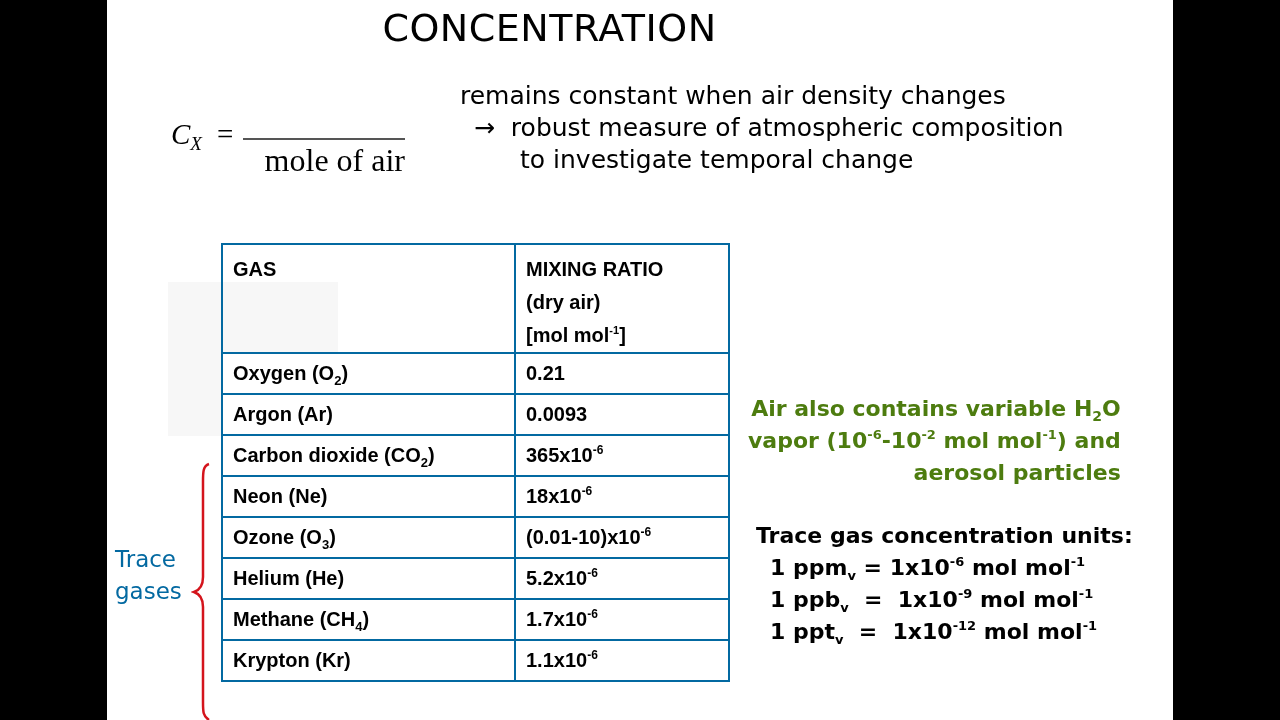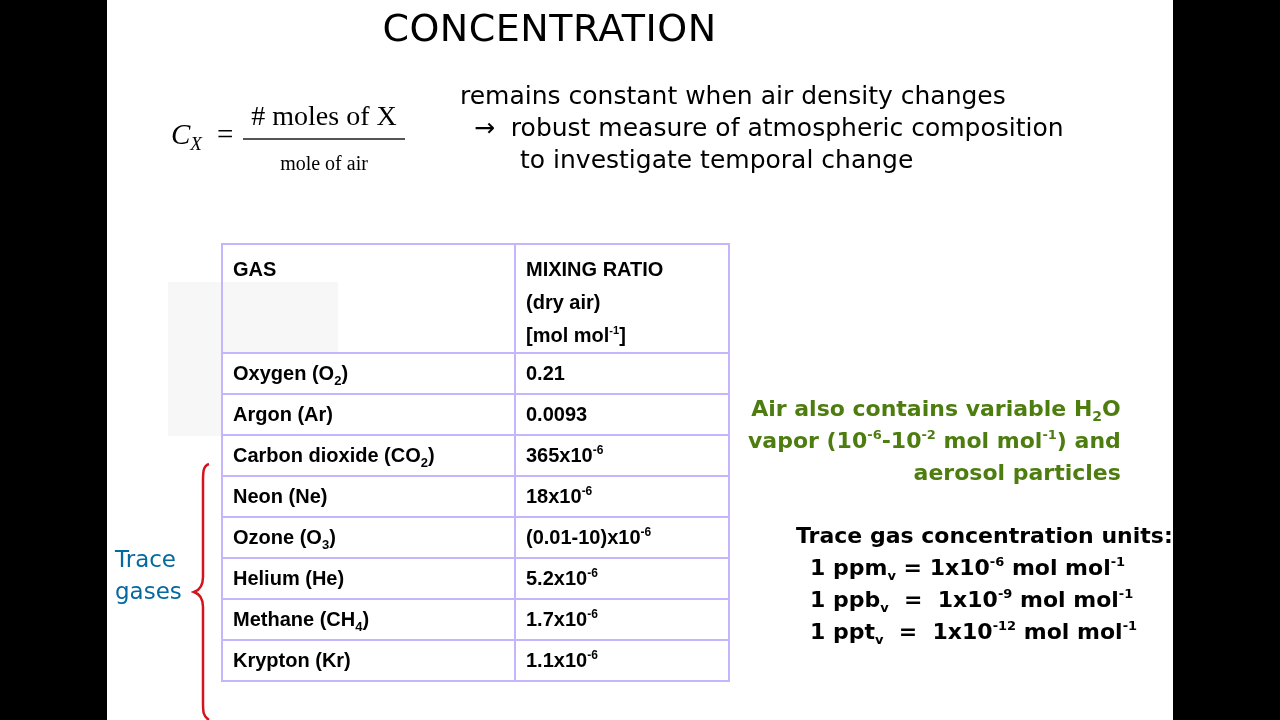--- a/index.html
+++ b/index.html
@@ -103,7 +103,6 @@
   <div class="formula">
     <div class="lhs"><span>C</span><sub>X</sub></div>
     <div class="eq">=</div>
-    <div class="num"># moles of X</div>
     <div class="bar"></div>
     <div class="den">mole of air</div>
   </div>

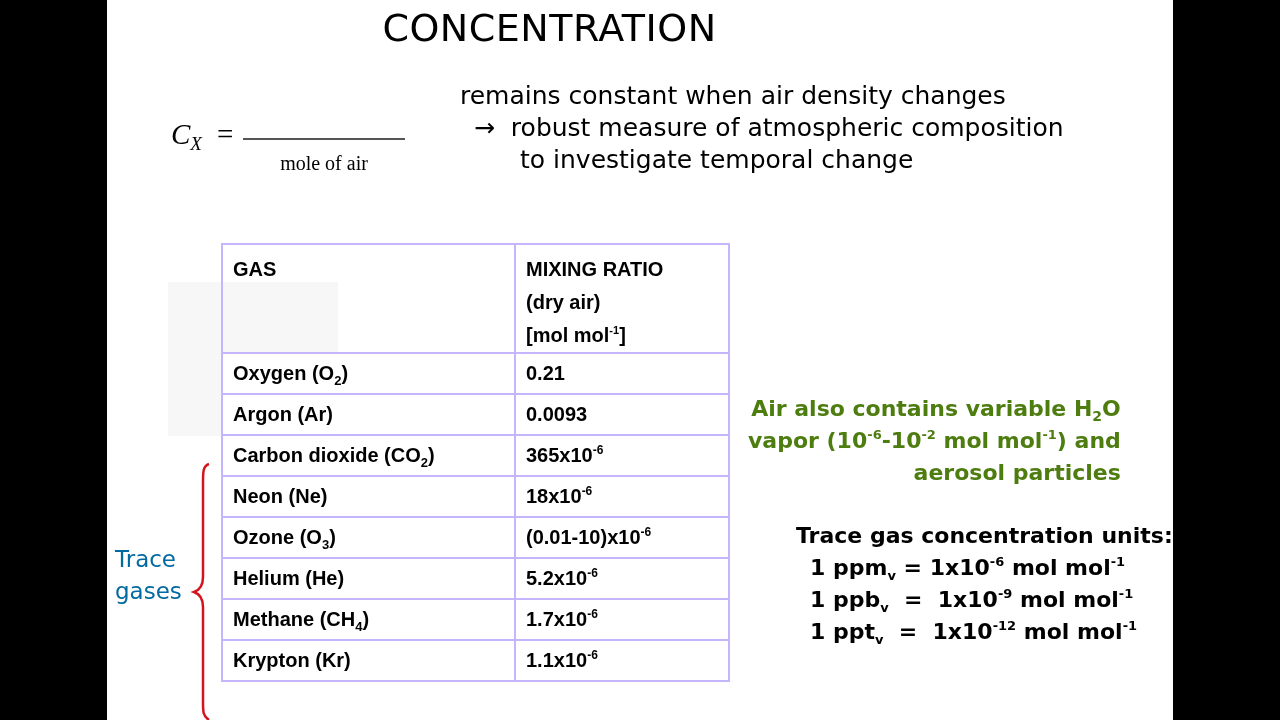--- a/index.html
+++ b/index.html
@@ -37,7 +37,7 @@
     position: absolute; left: 72px; top: 40px; width: 162px; height: 2px; background: #555;
   }
   .formula .den {
-    position: absolute; left: 72px; top: 44px; width: 162px; text-align: center; font-size: 20px; margin-top: 10px;
+    position: absolute; left: 72px; top: 44px; width: 162px; text-align: right; font-size: 32px;
   }
   .notes {
     position: absolute; left: 353px; top: 80px;

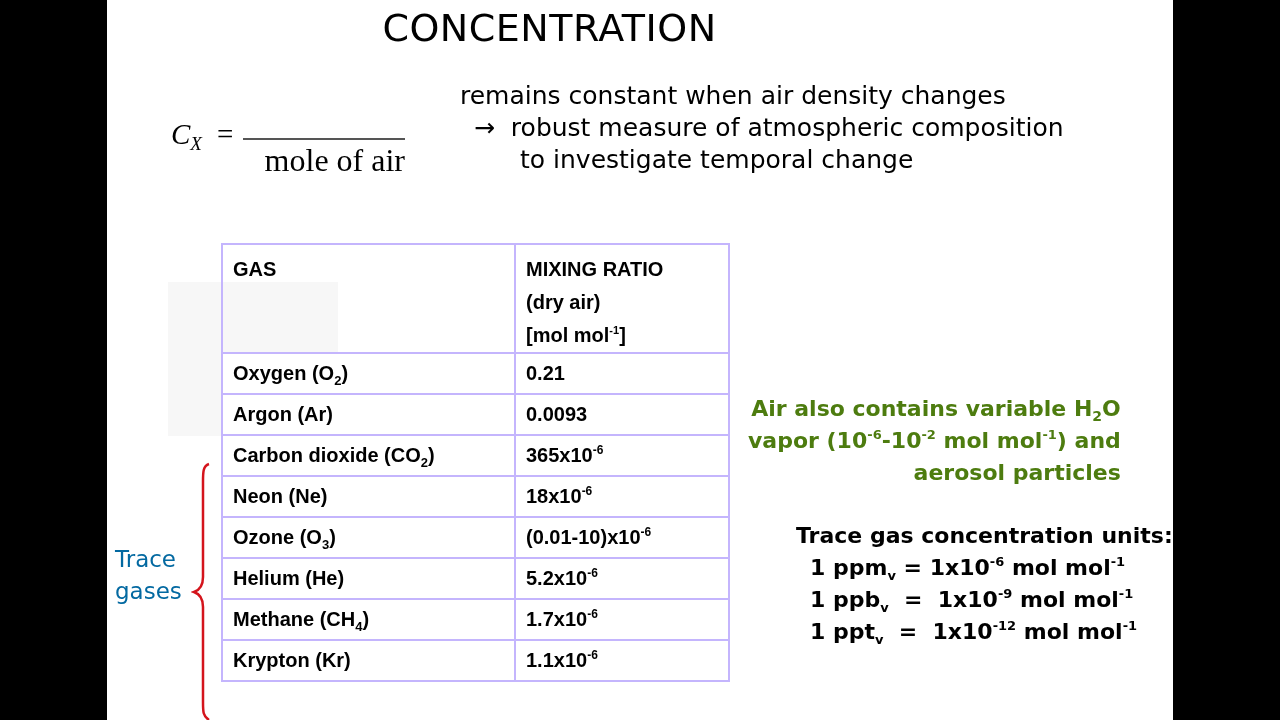--- a/index.html
+++ b/index.html
@@ -60,7 +60,7 @@
     color: #000; background: transparent;
   }
   table.gas td, table.gas th {
-    border: 2px solid #c4b5fd; padding: 0 10px; text-align: left; vertical-align: middle;
+    border: 2px solid #0369a1; padding: 0 10px; text-align: left; vertical-align: middle;
     height: 39px; font-weight: bold;
   }
   table.gas th { vertical-align: top; padding-top: 8px; height: 98px; line-height: 33px; }

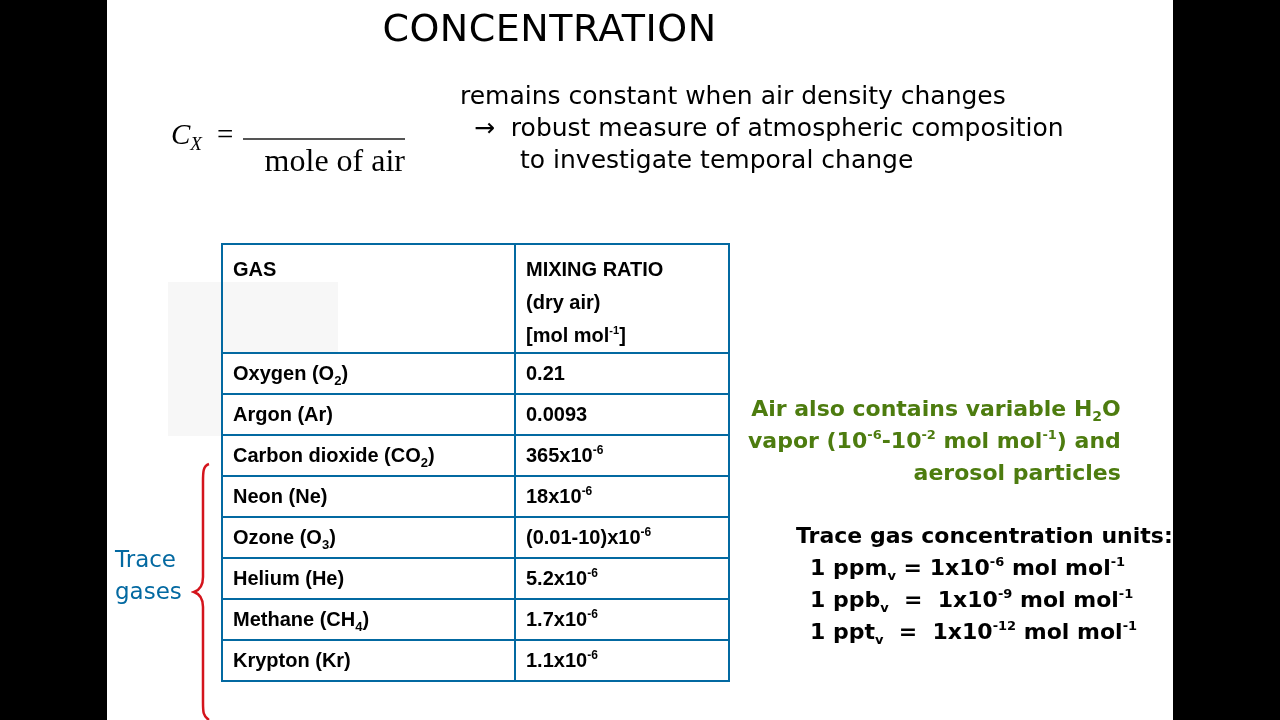--- a/index.html
+++ b/index.html
@@ -88,7 +88,7 @@
     font-family: "DejaVu Sans", sans-serif; font-weight: bold; font-size: 22px; color: #000;
     line-height: 32px;
   }
-  .units div { white-space: pre; margin-left: 40px; }
+  .units div { white-space: pre; }
   .units .u { padding-left: 14px; }
   .units sup { font-size: 13px; vertical-align: 9px; line-height: 0; }
   .units sub { font-size: 13px; vertical-align: -5px; line-height: 0; }

